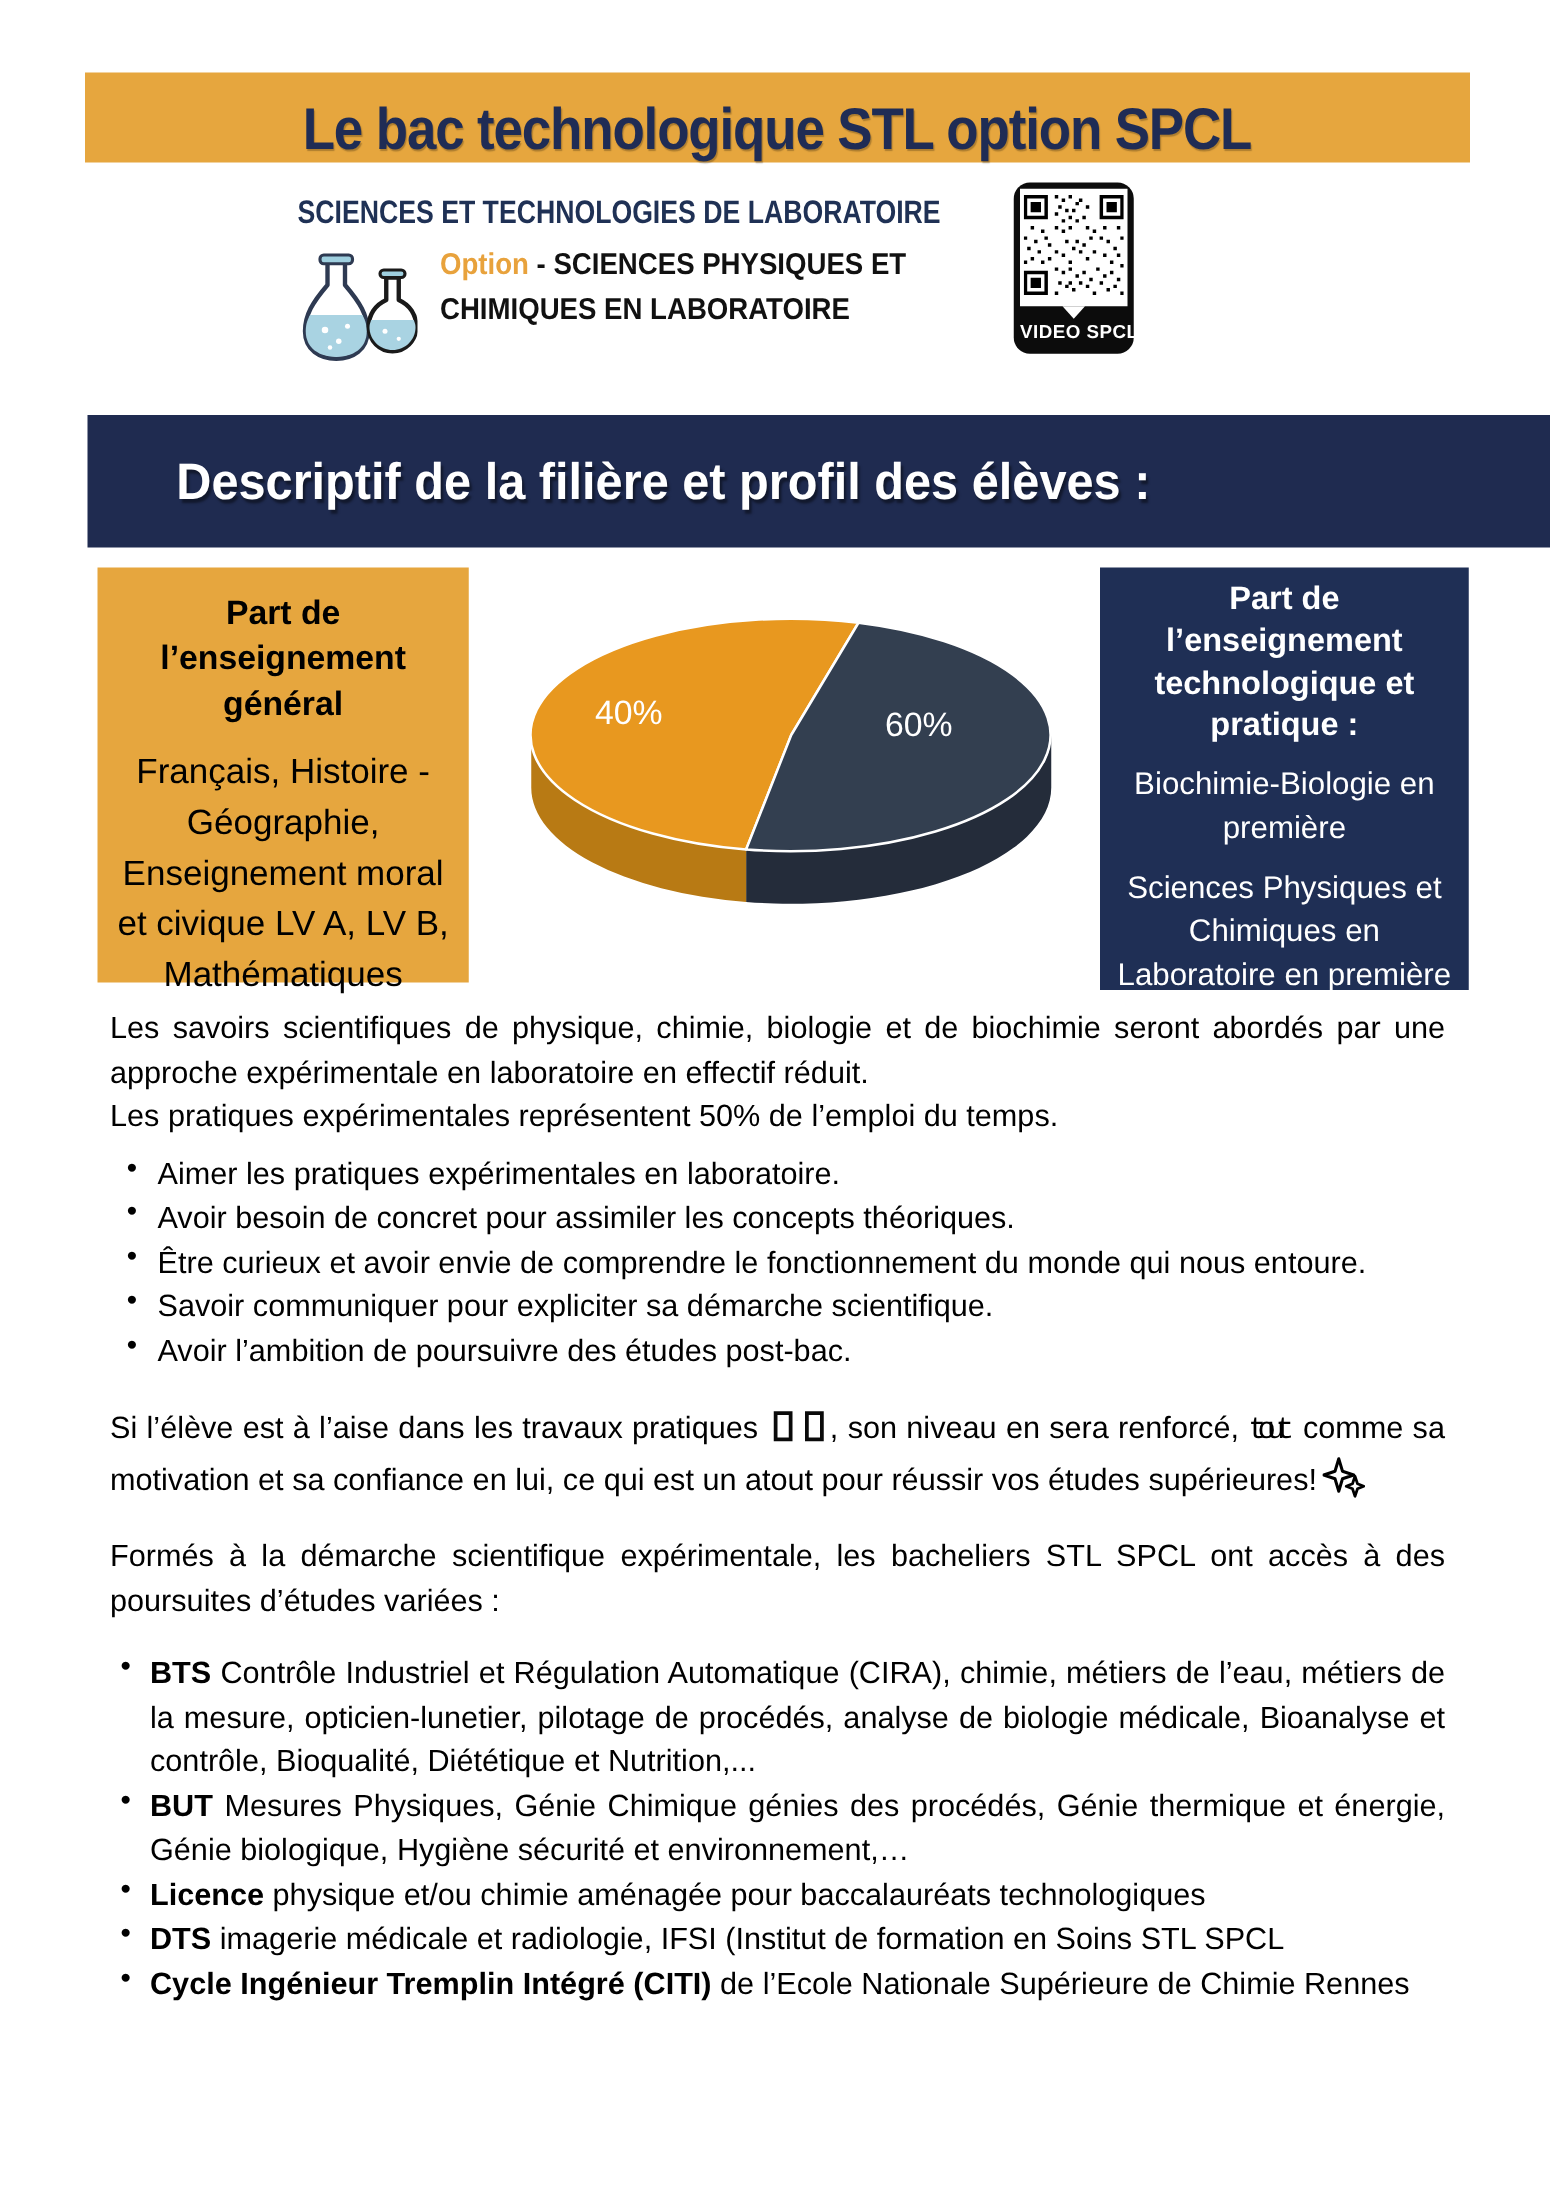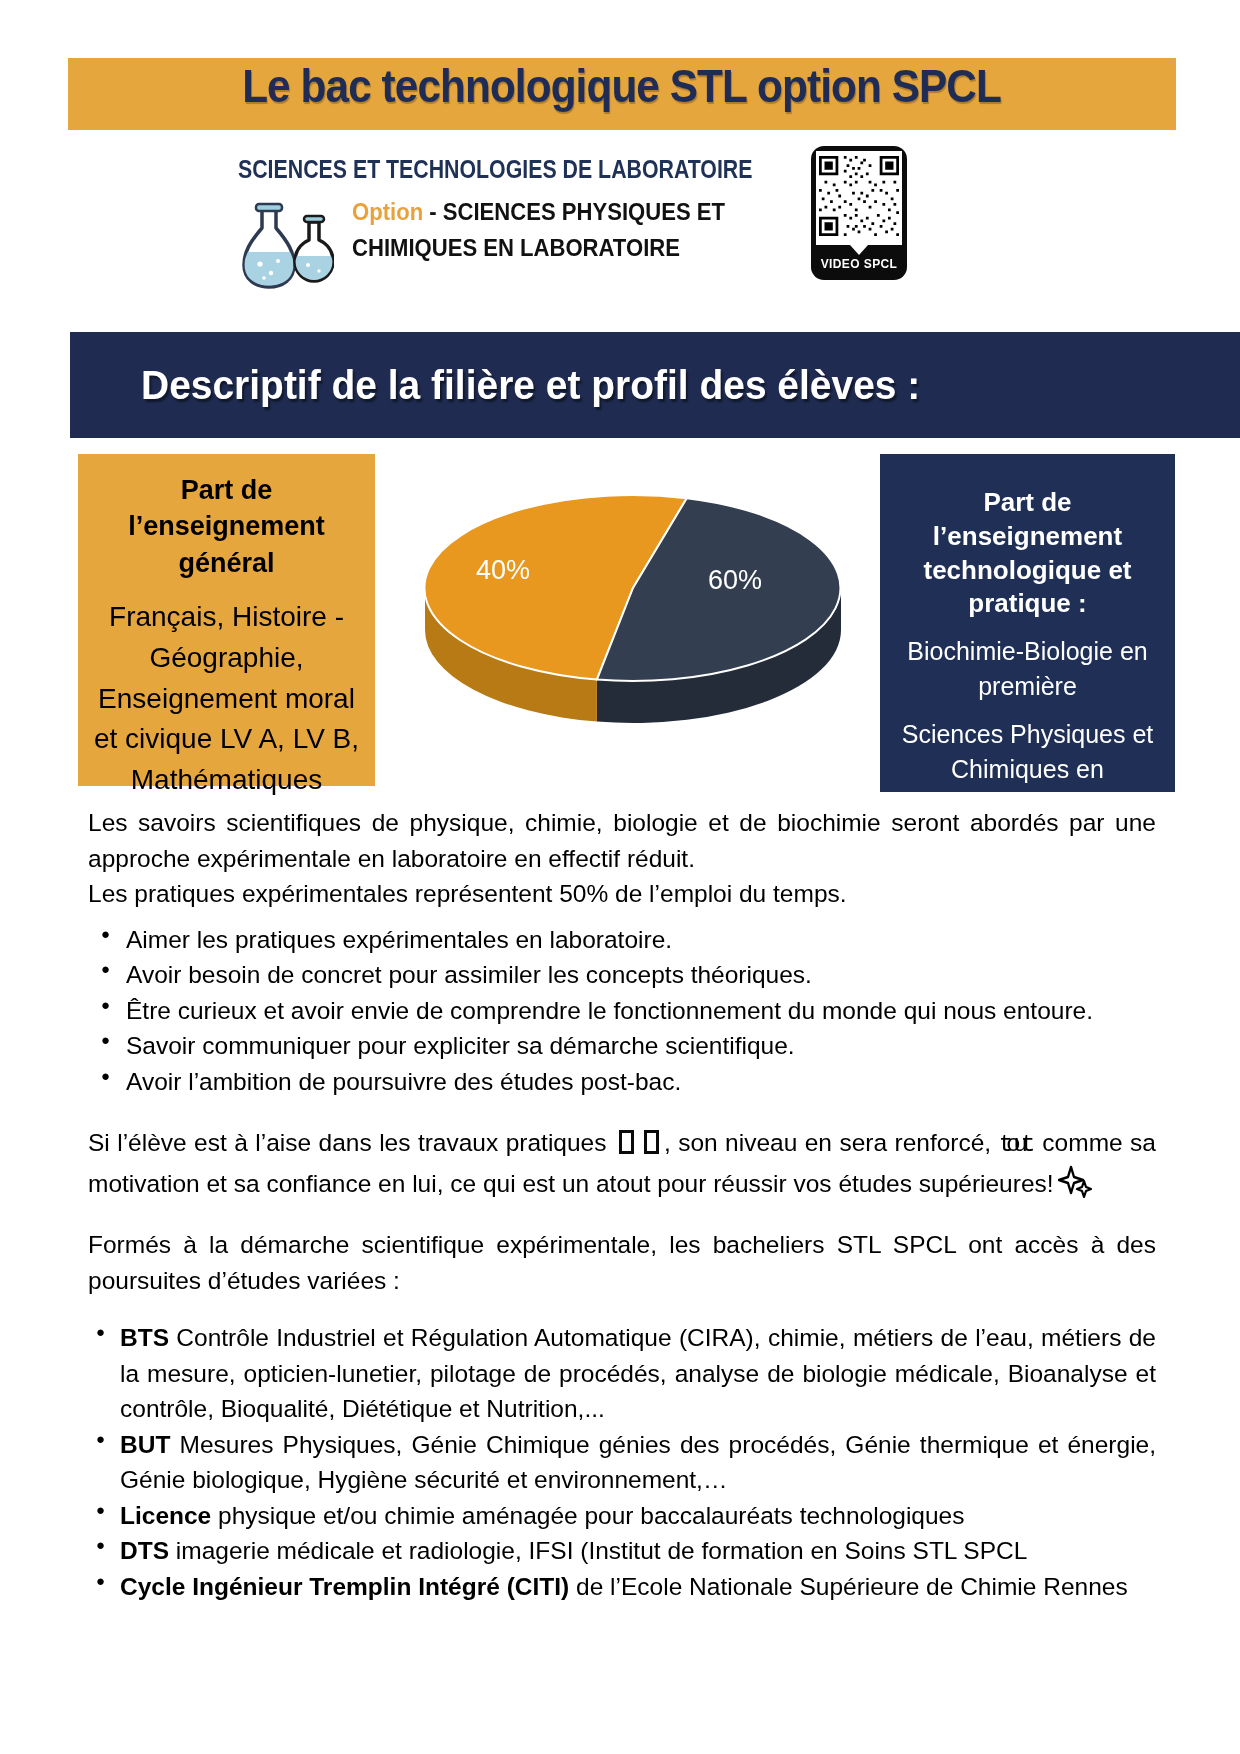--- a/index.html
+++ b/index.html
@@ -9,7 +9,7 @@
 
   
   .main-banner{position:absolute;left:68px;top:58px;width:1108px;height:72px;
-    background:#E6A63E;display:flex;align-items:flex-start;justify-content:center;}
+    background:#E6A63E;display:flex;align-items:flex-end;justify-content:center;}
   .main-banner h1{margin:0;font-size:47px;font-weight:bold;color:#1F2C55;
     white-space:nowrap;transform:scaleX(.90);letter-spacing:-1px;
     text-shadow:1px 2px 1px rgba(0,0,0,.25);}

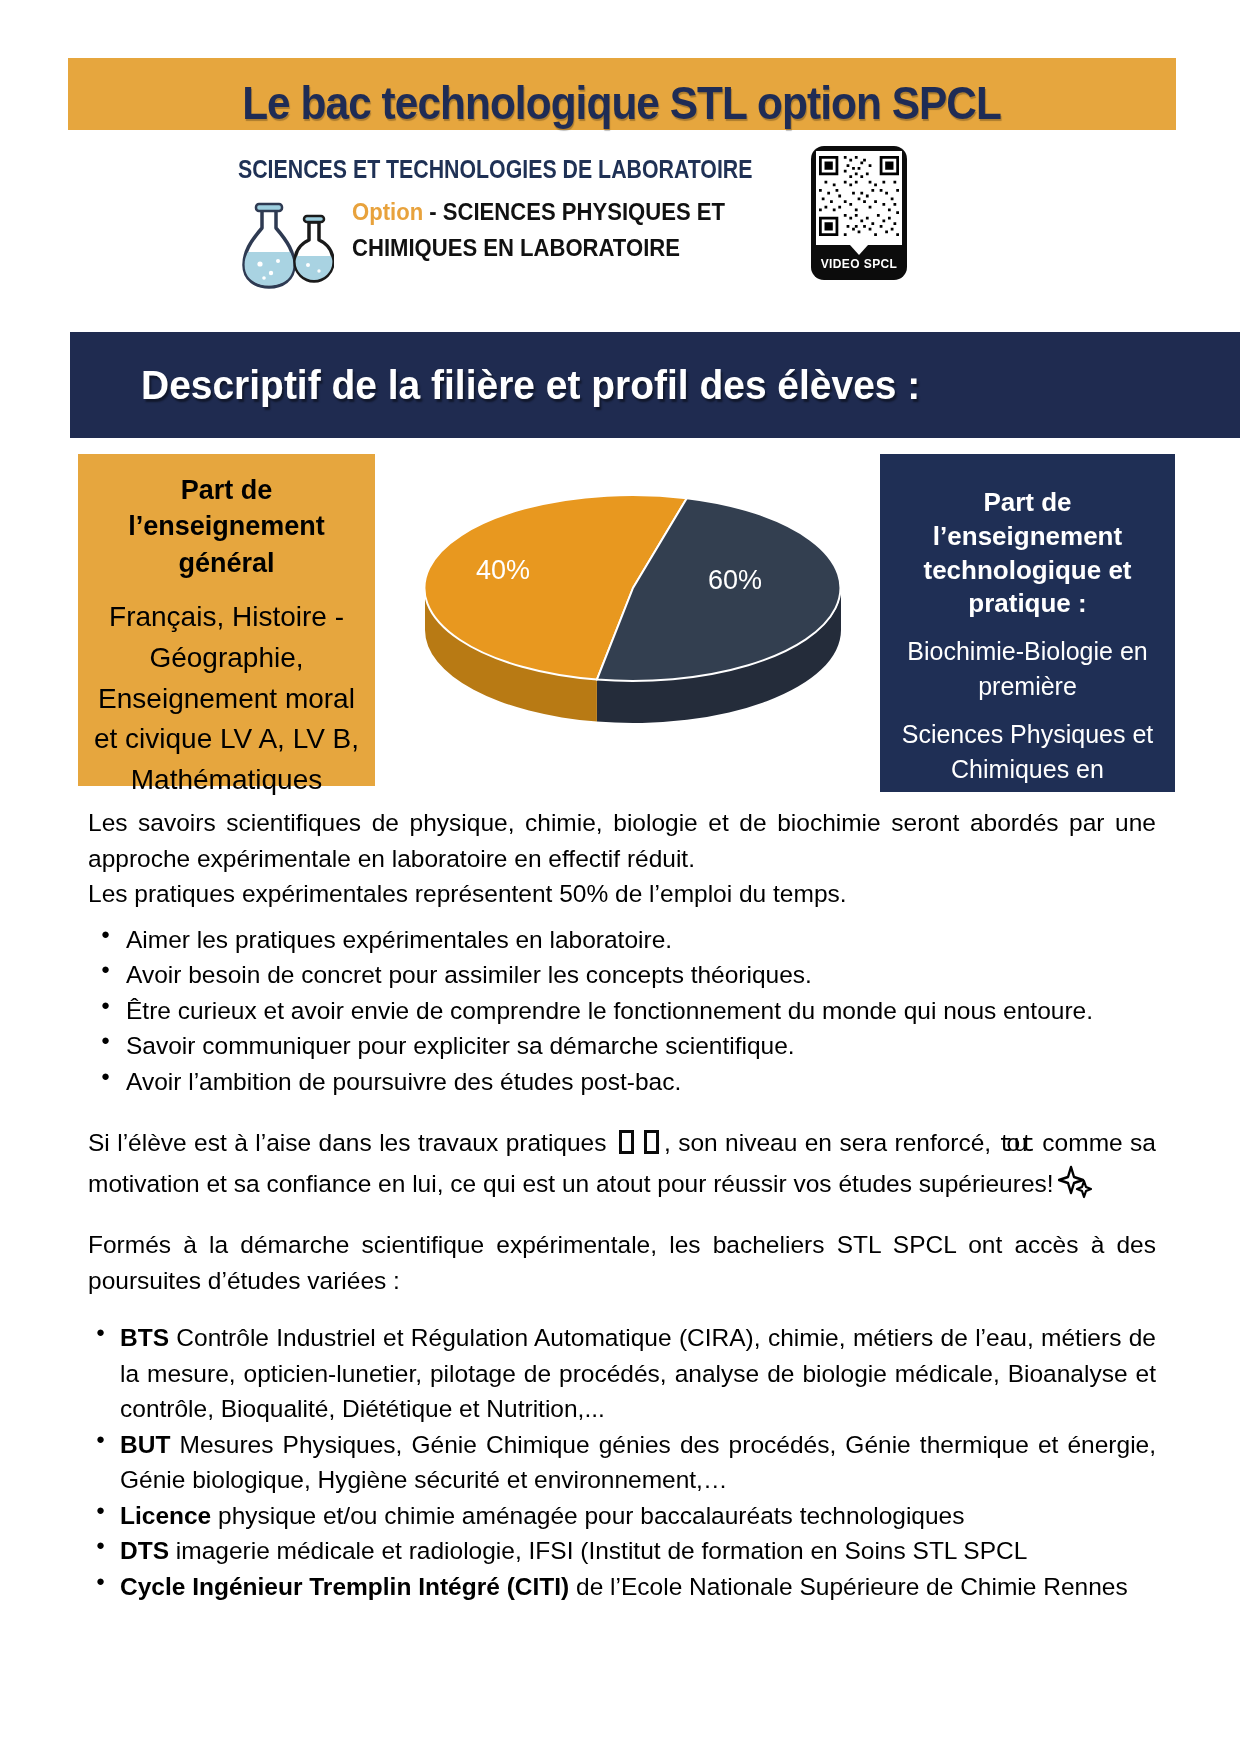--- a/index.html
+++ b/index.html
@@ -30,7 +30,7 @@
   .qr-screen svg{width:80px;height:80px;display:block;margin:2px auto 0;}
   .qr-pointer{width:0;height:0;margin:0 auto;border-left:9px solid transparent;
     border-right:9px solid transparent;border-top:10px solid #fff;}
-  .qr-label{color:#fff;font-size:12px;font-weight:bold;text-align:center;
+  .qr-label{color:#fff;font-size:15px;font-weight:bold;text-align:center;
     padding:2px 0 4px;letter-spacing:.4px;white-space:nowrap;}
 
   

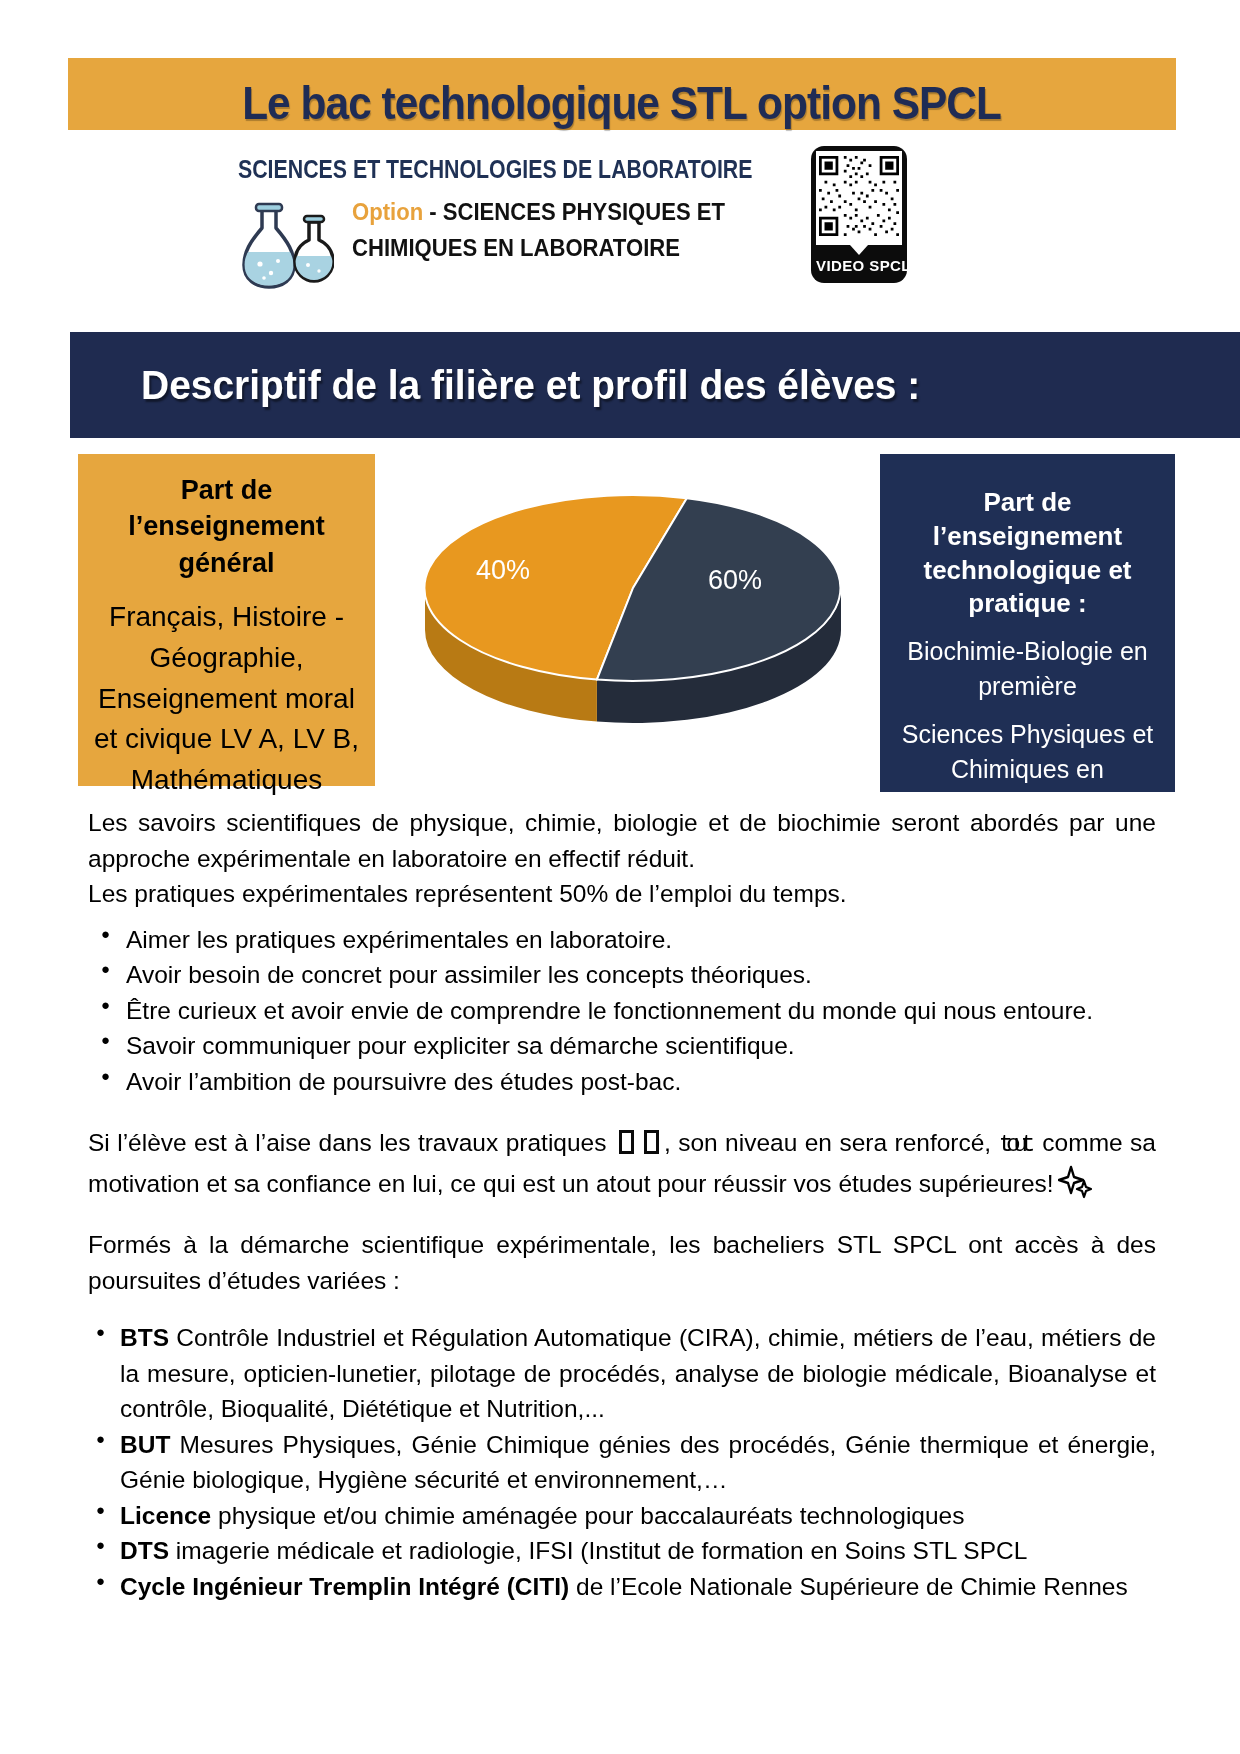--- a/index.html
+++ b/index.html
@@ -48,7 +48,7 @@
   .box-left h3{margin:0;font-size:27px;font-weight:bold;line-height:1.35;}
   .box-left p{margin:16px 0 0;font-size:28px;line-height:1.45;}
   .box-right{left:810px;top:2px;width:295px;height:338px;background:#1F2F55;color:#fff;
-    padding:32px 8px 0;}
+    padding:8px 8px 0;}
   .box-right h3{margin:0;font-size:26px;font-weight:bold;line-height:1.3;}
   .box-right p{margin:13px 0 0;font-size:25px;line-height:1.4;}
   .pie-wrap{position:absolute;left:353px;top:2px;width:442px;height:292px;}

